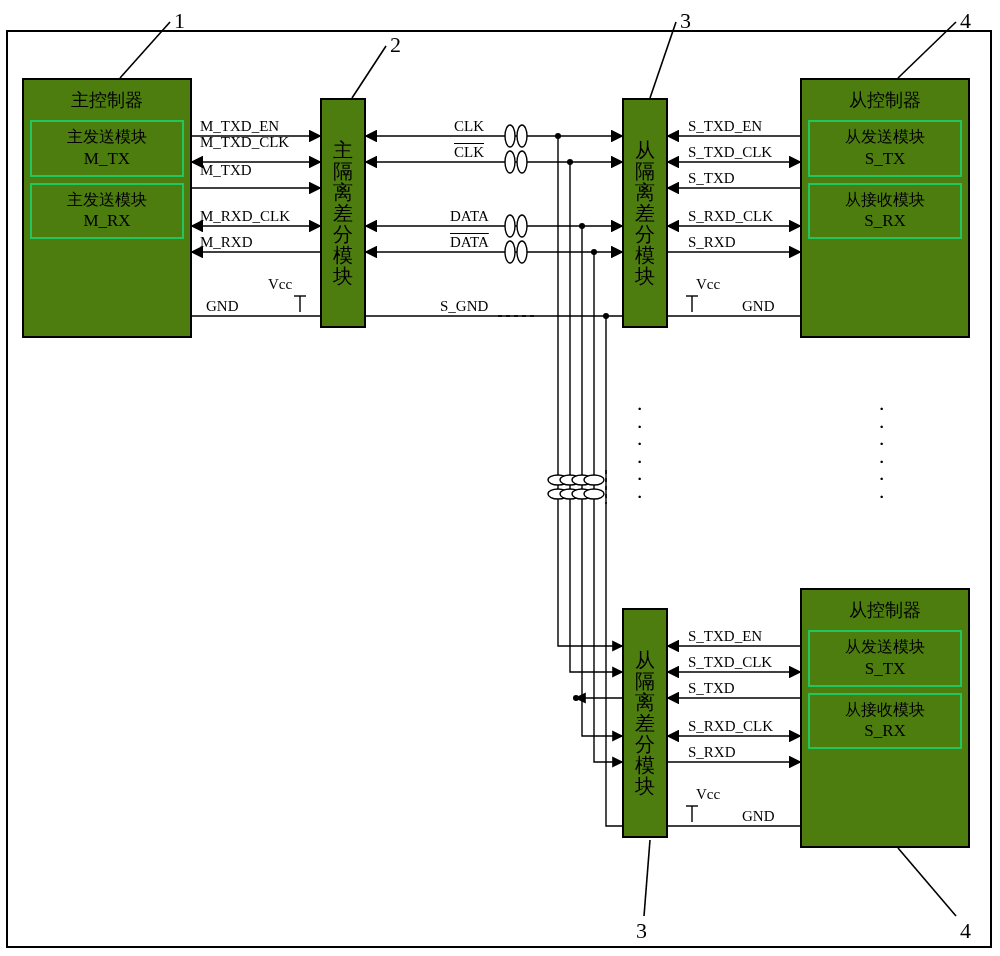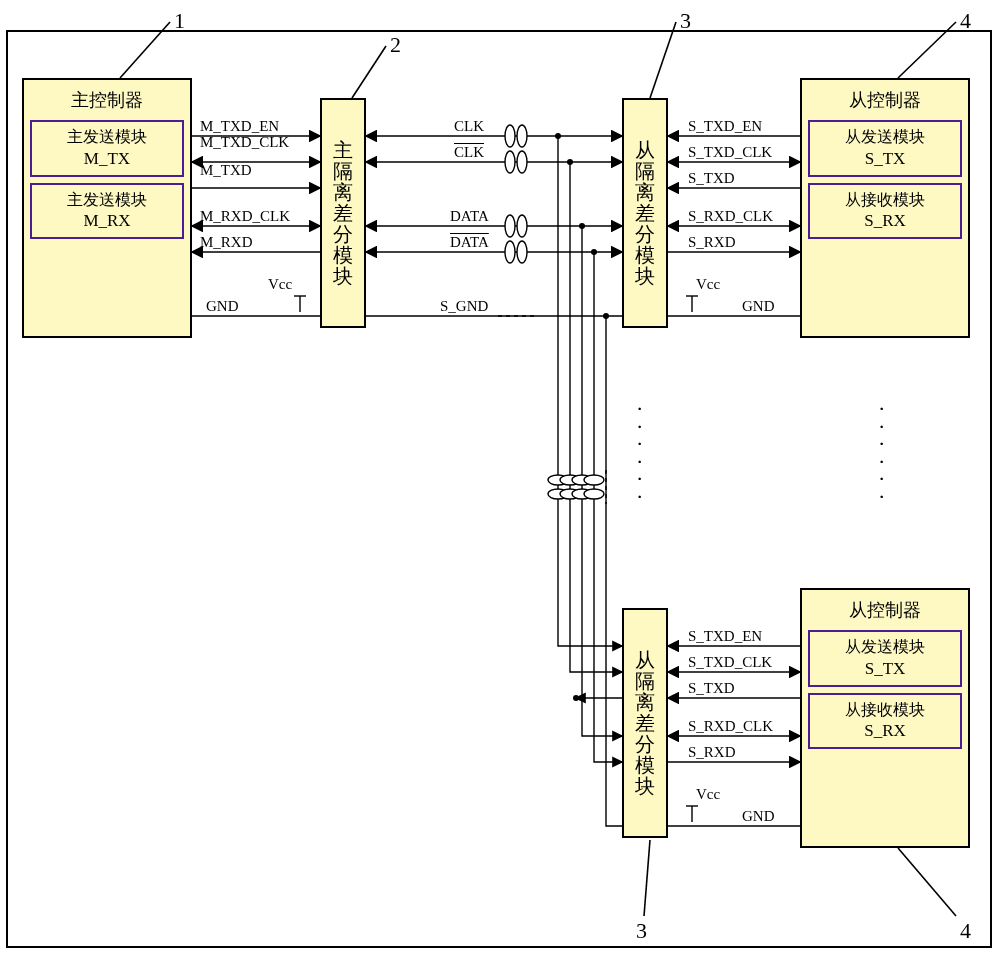--- a/index.html
+++ b/index.html
@@ -16,7 +16,7 @@
   .node {
     position: absolute;
     border: 2px solid #000;
-    background: #fef9c3;
+    background: #4d7c0f;
   }
   .ctrl-block {
     width: 170px;

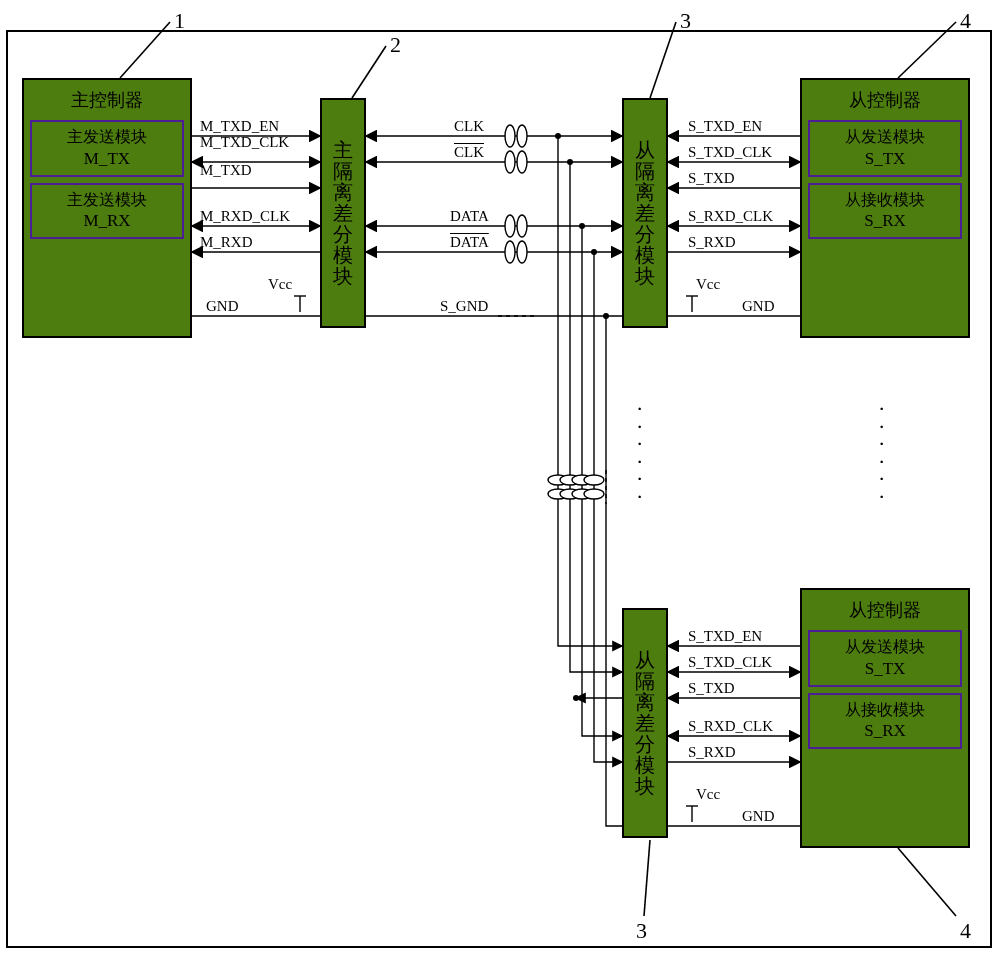--- a/index.html
+++ b/index.html
@@ -28,7 +28,7 @@
     margin-bottom: 8px;
   }
   .sub-mod {
-    border: 2px solid #4c1d95;
+    border: 2px solid #22c55e;
     text-align: center;
     padding: 4px 2px;
     margin-bottom: 6px;

